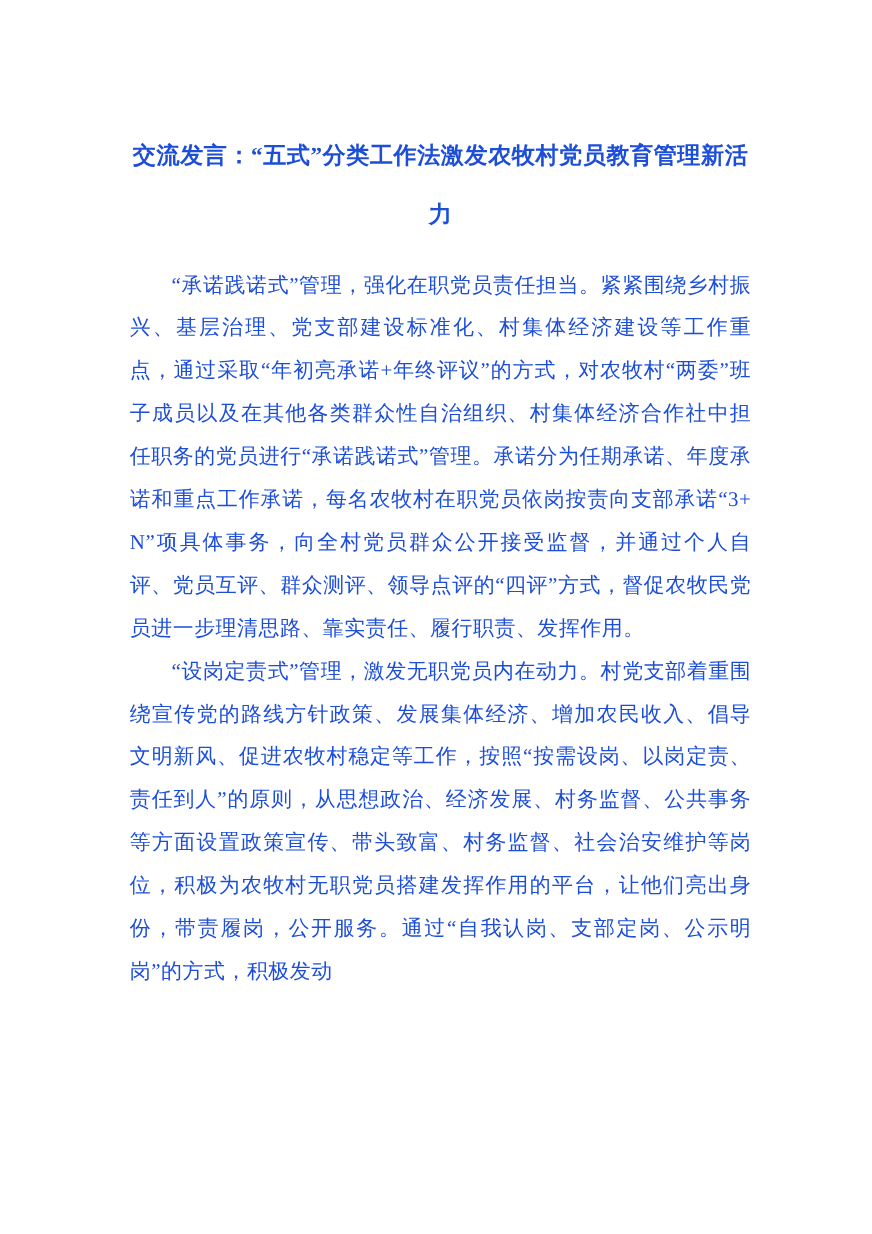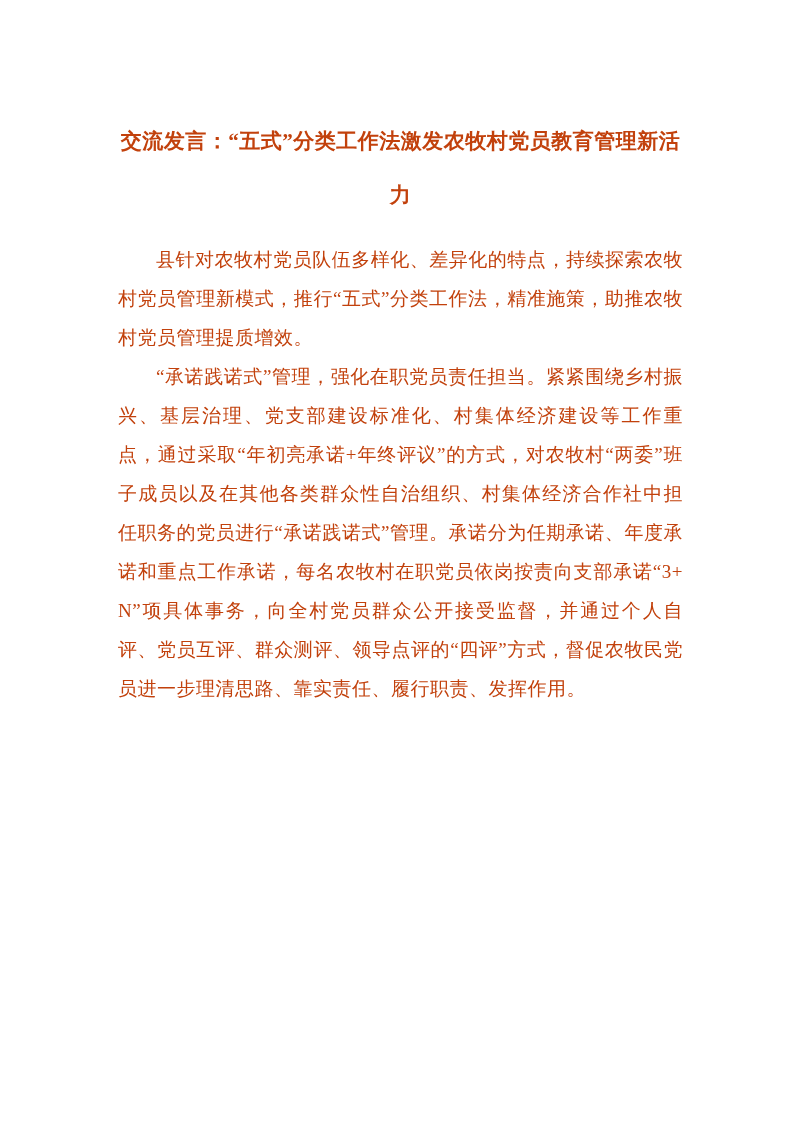--- a/index.html
+++ b/index.html
@@ -17,7 +17,7 @@
     padding: 114px 110px 0 118px;
     overflow: hidden;
     font-family: "Liberation Serif", "DejaVu Serif", serif;
-    color: #c2410c;
+    color: #1d4ed8;
   }
   .doc-title {
     margin: 0;

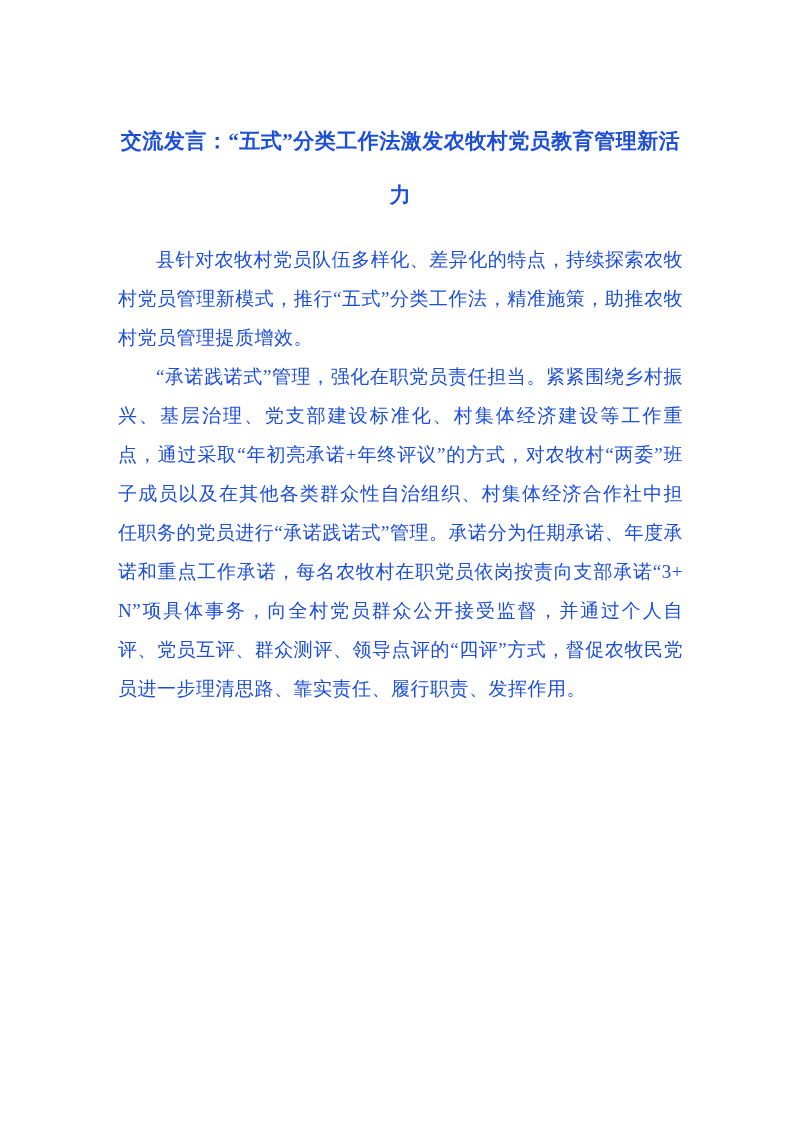--- a/index.html
+++ b/index.html
@@ -47,7 +47,6 @@
 <div class="page">
   <h1 class="doc-title">交流发言：“五式”分类工作法激发农牧村党员教育管理新活力</h1>
   <div class="doc-body">
-    <p>县针对农牧村党员队伍多样化、差异化的特点，持续探索农牧村党员管理新模式，推行“五式”分类工作法，精准施策，助推农牧村党员管理提质增效。</p>
     <p>“承诺践诺式”管理，强化在职党员责任担当。紧紧围绕乡村振兴、基层治理、党支部建设标准化、村集体经济建设等工作重点，通过采取“年初亮承诺+年终评议”的方式，对农牧村“两委”班子成员以及在其他各类群众性自治组织、村集体经济合作社中担任职务的党员进行“承诺践诺式”管理。承诺分为任期承诺、年度承诺和重点工作承诺，每名农牧村在职党员依岗按责向支部承诺“3+N”项具体事务，向全村党员群众公开接受监督，并通过个人自评、党员互评、群众测评、领导点评的“四评”方式，督促农牧民党员进一步理清思路、靠实责任、履行职责、发挥作用。</p>
   </div>
 </div>

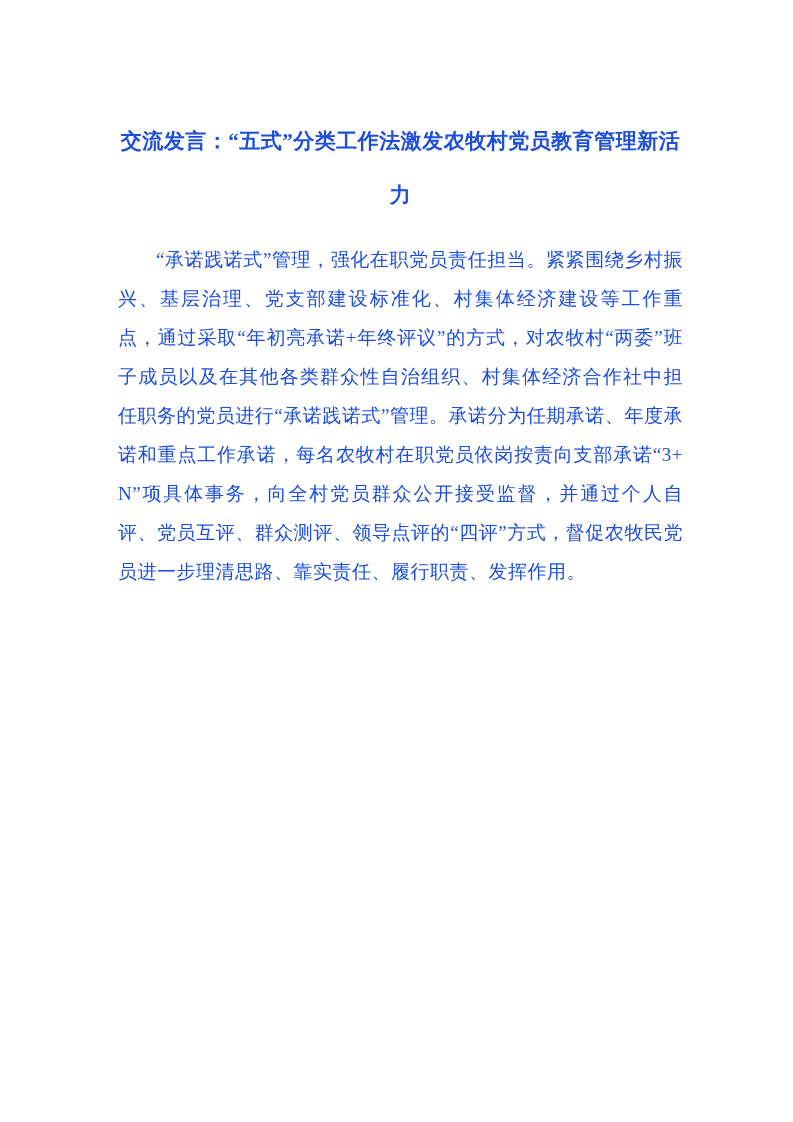--- a/index.html
+++ b/index.html
@@ -48,6 +48,7 @@
   <h1 class="doc-title">交流发言：“五式”分类工作法激发农牧村党员教育管理新活力</h1>
   <div class="doc-body">
     <p>“承诺践诺式”管理，强化在职党员责任担当。紧紧围绕乡村振兴、基层治理、党支部建设标准化、村集体经济建设等工作重点，通过采取“年初亮承诺+年终评议”的方式，对农牧村“两委”班子成员以及在其他各类群众性自治组织、村集体经济合作社中担任职务的党员进行“承诺践诺式”管理。承诺分为任期承诺、年度承诺和重点工作承诺，每名农牧村在职党员依岗按责向支部承诺“3+N”项具体事务，向全村党员群众公开接受监督，并通过个人自评、党员互评、群众测评、领导点评的“四评”方式，督促农牧民党员进一步理清思路、靠实责任、履行职责、发挥作用。</p>
+    <p>“设岗定责式”管理，激发无职党员内在动力。村党支部着重围绕宣传党的路线方针政策、发展集体经济、增加农民收入、倡导文明新风、促进农牧村稳定等工作，按照“按需设岗、以岗定责、责任到人”的原则，从思想政治、经济发展、村务监督、公共事务等方面设置政策宣传、带头致富、村务监督、社会治安维护等岗位，积极为农牧村无职党员搭建发挥作用的平台，让他们亮出身份，带责履岗，公开服务。通过“自我认岗、支部定岗、公示明岗”的方式，积极发动</p>
   </div>
 </div>
 

